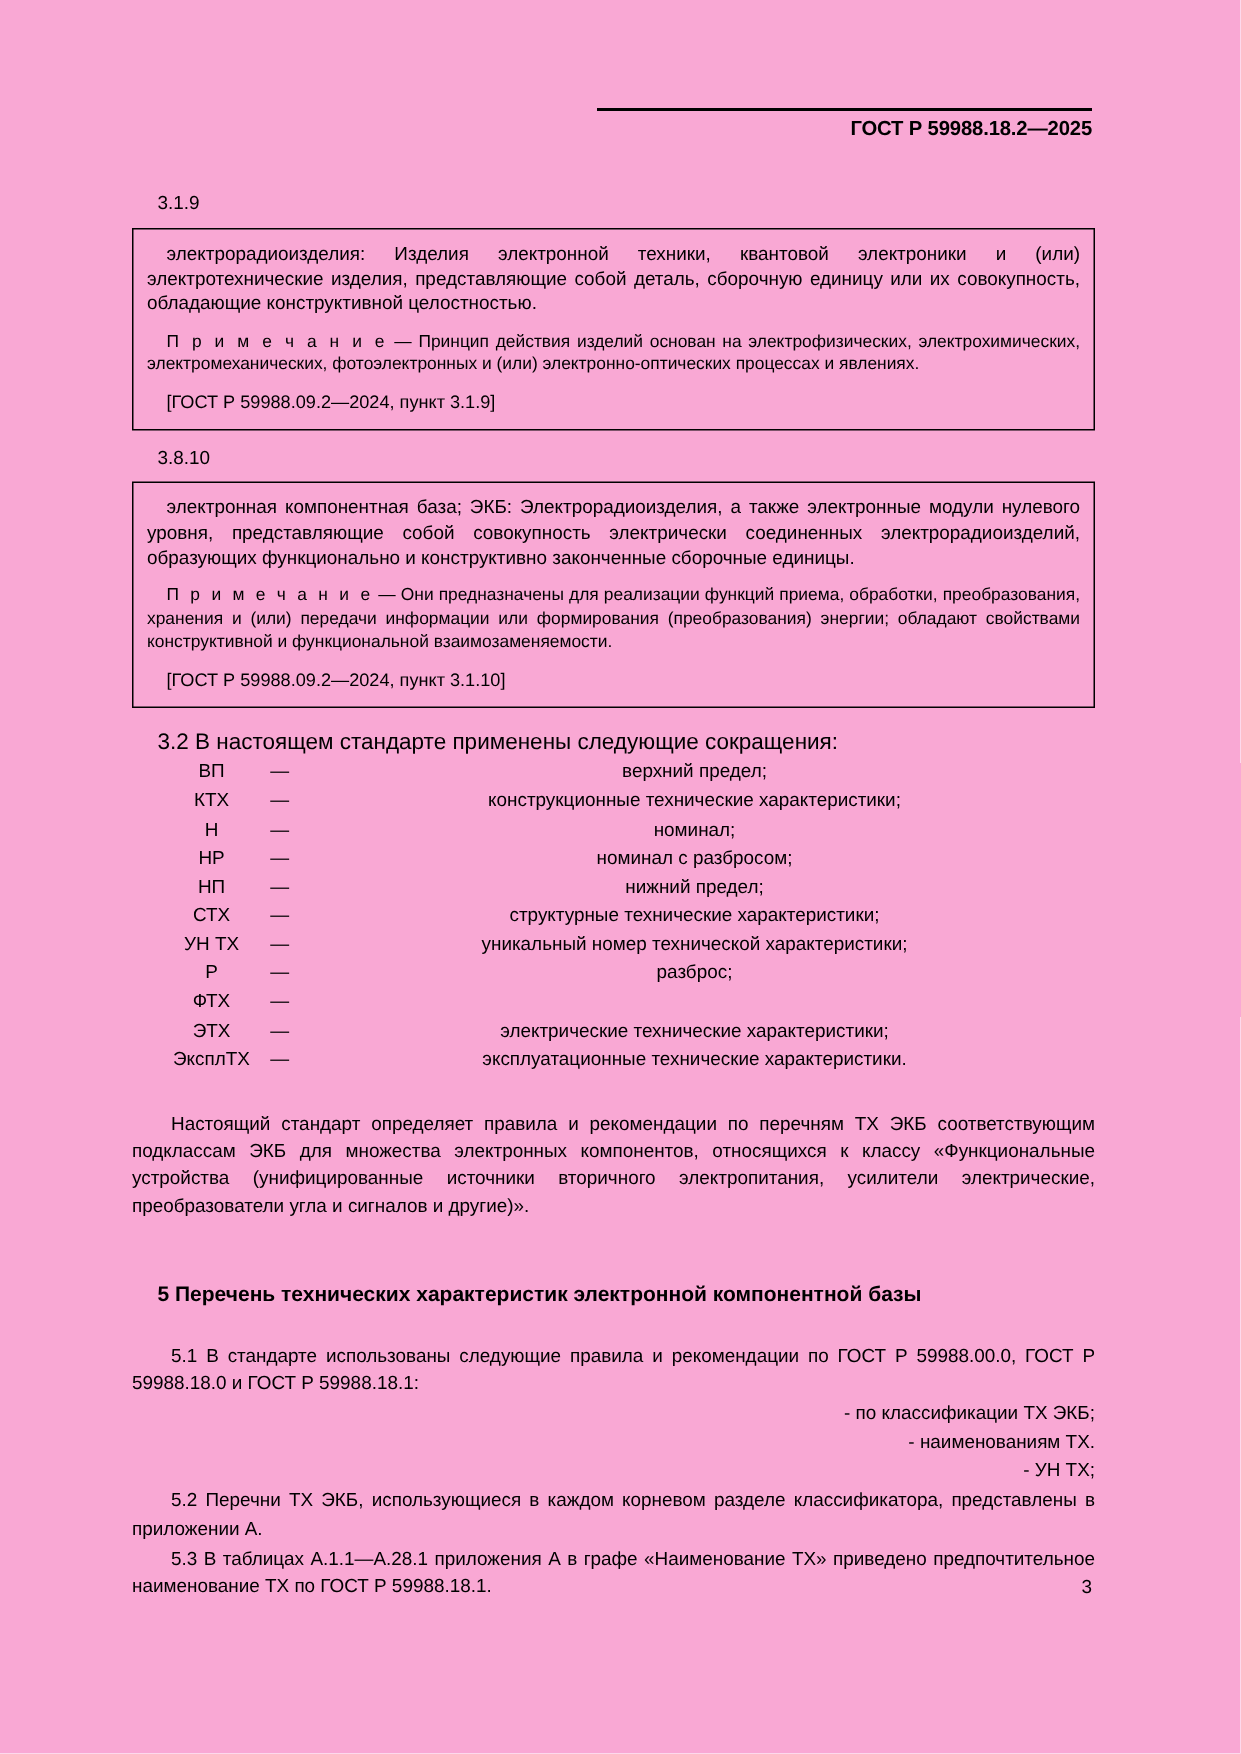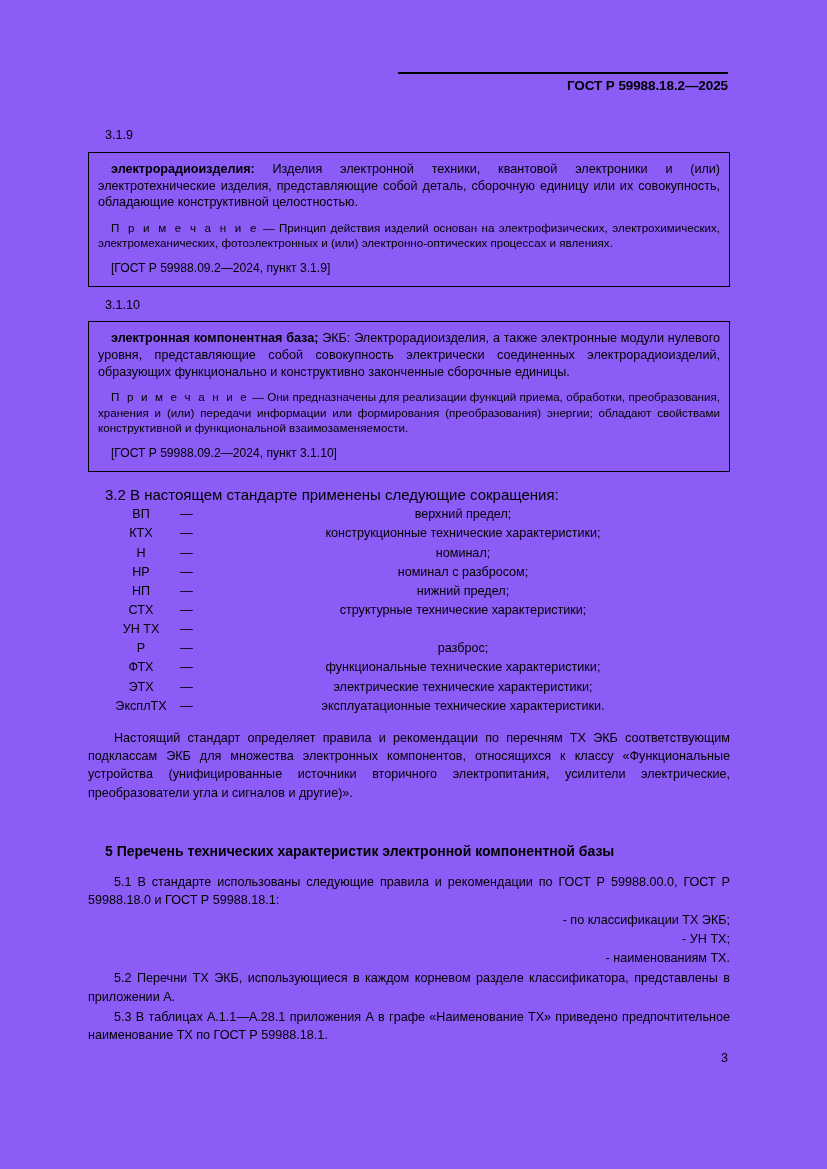--- a/index.html
+++ b/index.html
@@ -17,7 +17,7 @@
     width: 827px;
     height: 1169px;
     margin: 0 auto;
-    background: #8b5cf6;
+    background: #f9a8d4;
     overflow: hidden;
     box-sizing: border-box;
   }

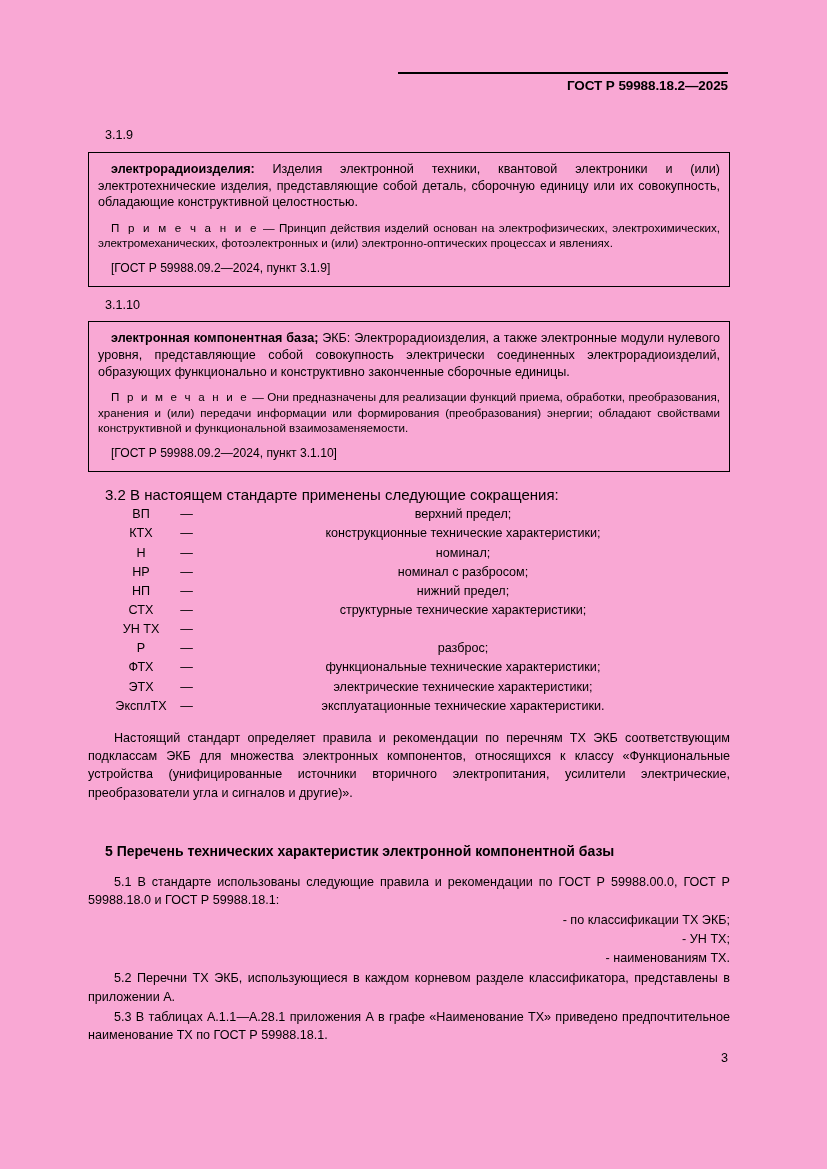--- a/index.html
+++ b/index.html
@@ -73,7 +73,7 @@
     margin: 0;
     text-indent: 13px;
   }
-  .def-term b { font-weight: bold; }
+  .def-term b { font-weight: normal; }
   .def-note {
     font-size: 11.6px;
     line-height: 1.34;

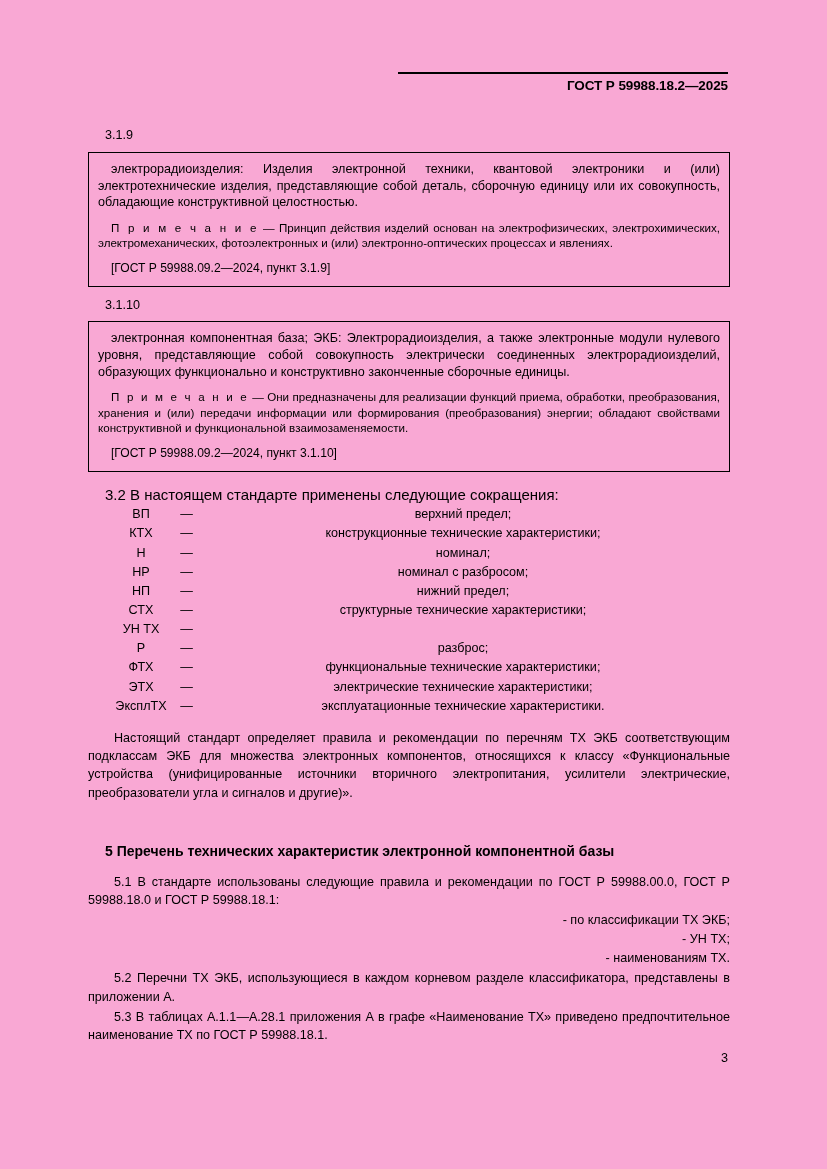--- a/index.html
+++ b/index.html
@@ -172,7 +172,7 @@
       <p class="def-source">[ГОСТ Р 59988.09.2—2024, пункт 3.1.9]</p>
     </div>
 
-    <div class="clause-num second">3.1.10</div>
+    <div class="clause-num second">3.8.10</div>
 
     <div class="def-box">
       <p class="def-term"><b>электронная компонентная база;</b><span> ЭКБ: Электрорадиоизделия, а также электронные модули нулевого уровня, представляющие собой совокупность электрически соединенных электрорадиоизделий, образующих функционально и конструктивно законченные сборочные единицы.</span></p>

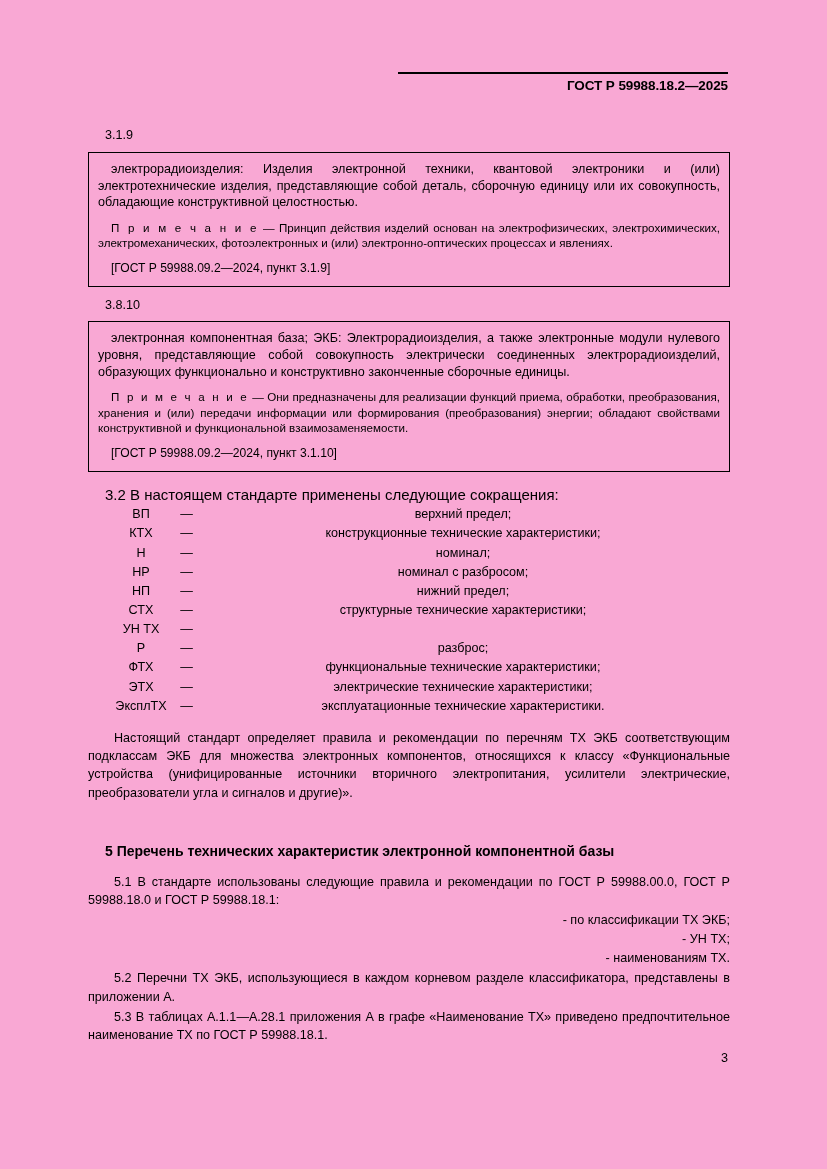--- a/index.html
+++ b/index.html
@@ -216,6 +216,7 @@
       <li class="abbr-row">
         <span class="abbr-key">УН ТХ</span>
         <span class="abbr-dash">—</span>
+        <span class="abbr-def">уникальный номер технической характеристики;</span>
       </li>
       <li class="abbr-row">
         <span class="abbr-key">Р</span>

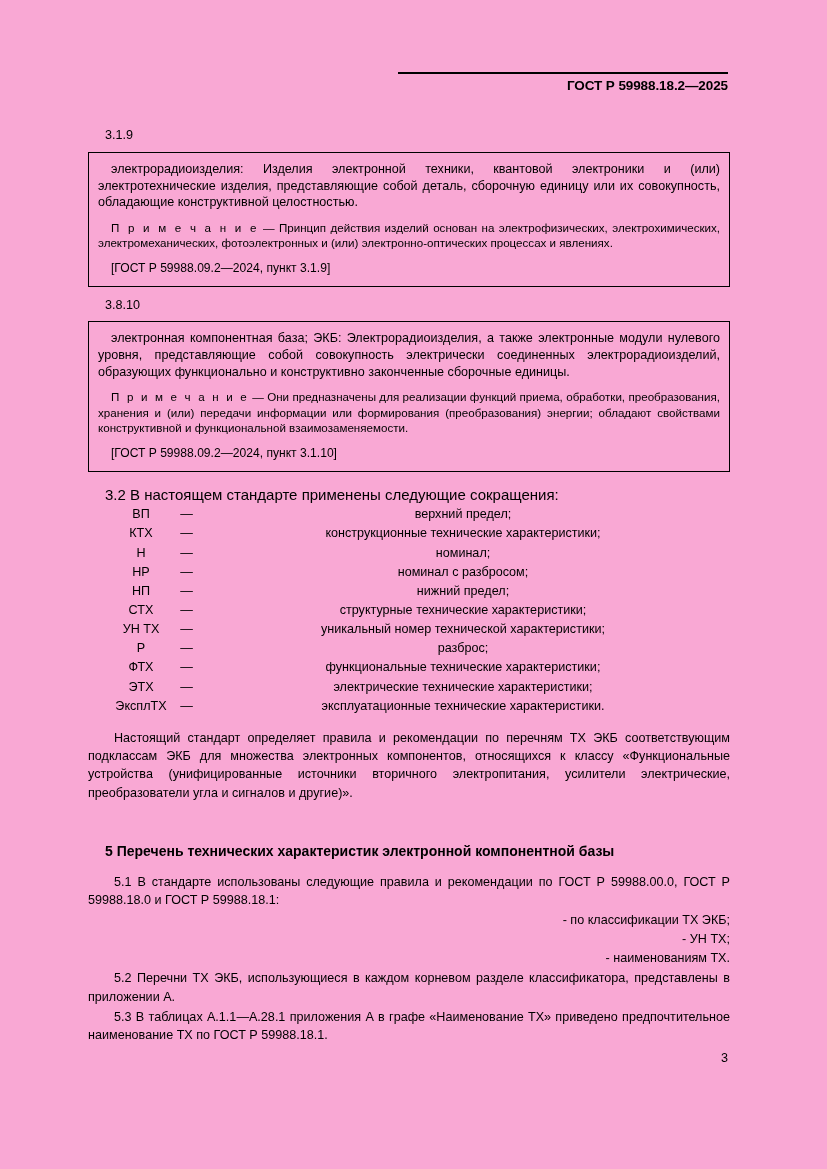--- a/index.html
+++ b/index.html
@@ -226,7 +226,6 @@
       <li class="abbr-row">
         <span class="abbr-key">ФТХ</span>
         <span class="abbr-dash">—</span>
-        <span class="abbr-def">функциональные технические характеристики;</span>
       </li>
       <li class="abbr-row">
         <span class="abbr-key">ЭТХ</span>

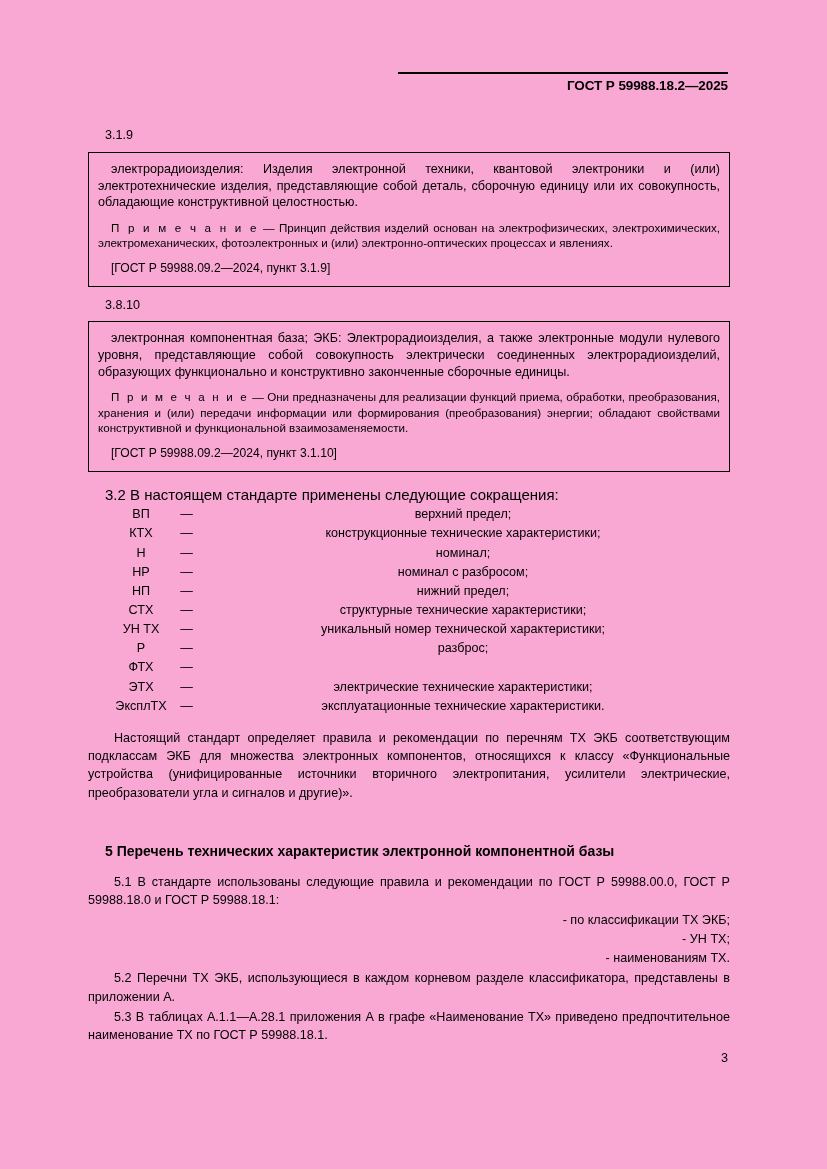--- a/index.html
+++ b/index.html
@@ -140,7 +140,7 @@
     margin-top: 1px;
     text-align: right;
   }
-  .para.first-after-head { margin-top: 13px; }
+  .para.first-after-head { margin-top: 24px; }
   .para.sub { margin-top: 2px; }
 
   

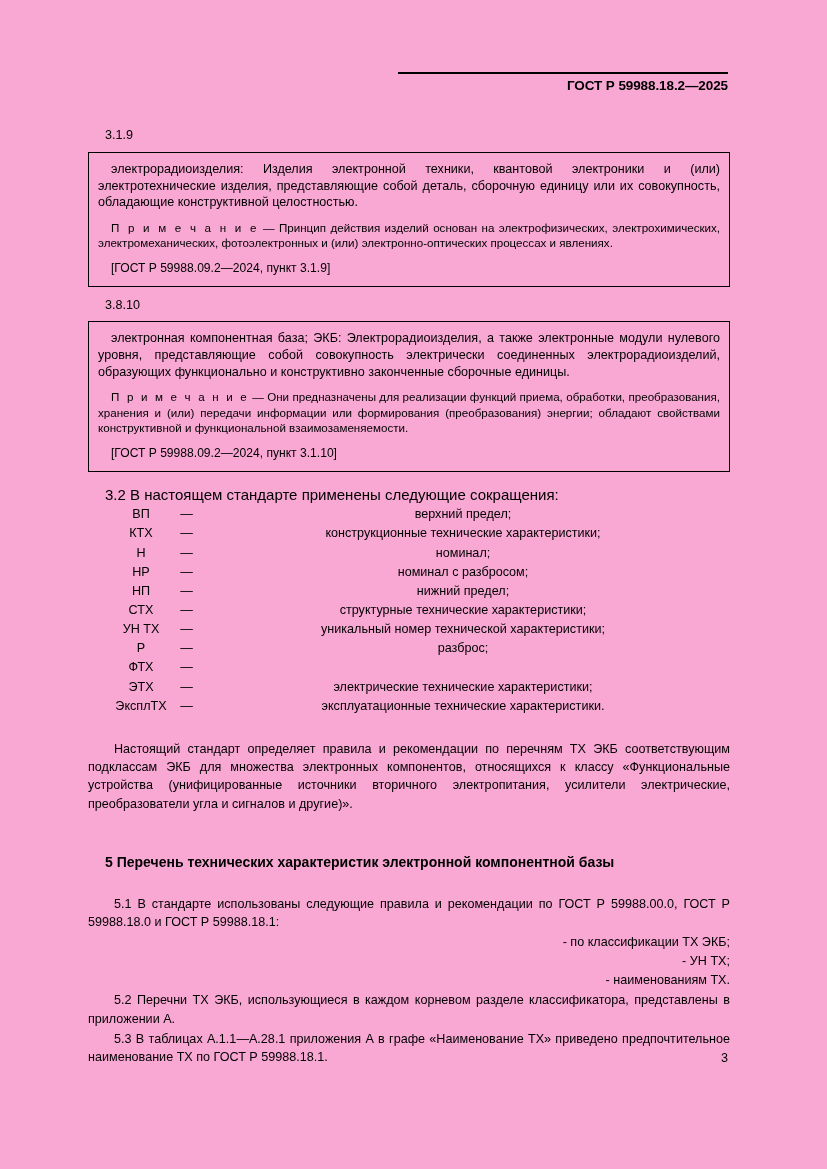--- a/index.html
+++ b/index.html
@@ -245,8 +245,8 @@
 
     <p class="para first-after-head">5.1 В стандарте использованы следующие правила и рекомендации по ГОСТ Р 59988.00.0, ГОСТ Р 59988.18.0 и ГОСТ Р 59988.18.1:</p>
     <p class="para dash-item">- по классификации ТХ ЭКБ;</p>
+    <p class="para dash-item">- наименованиям ТХ.</p>
     <p class="para dash-item">- УН ТХ;</p>
-    <p class="para dash-item">- наименованиям ТХ.</p>
 
     <p class="para sub">5.2  Перечни ТХ ЭКБ, использующиеся в каждом корневом разделе классификатора, представлены в приложении А.</p>
     <p class="para sub">5.3  В таблицах А.1.1—А.28.1 приложения А в графе «Наименование ТХ» приведено предпочтительное наименование ТХ по ГОСТ Р 59988.18.1.</p>

